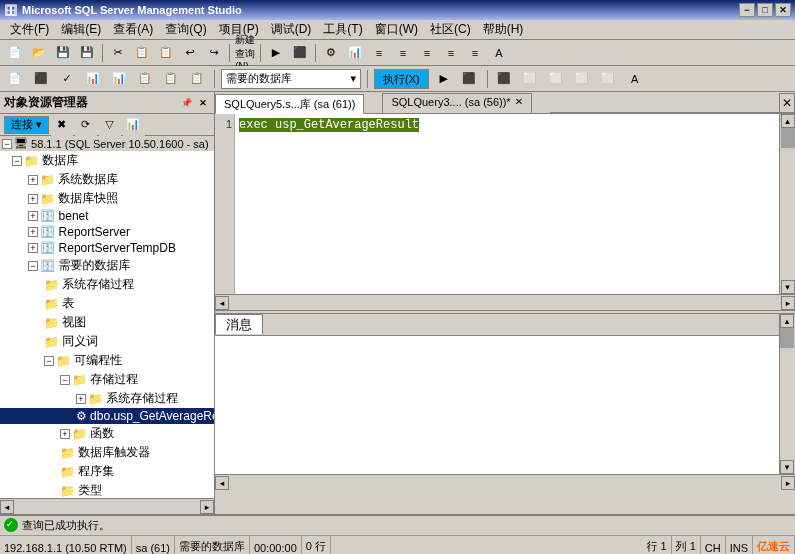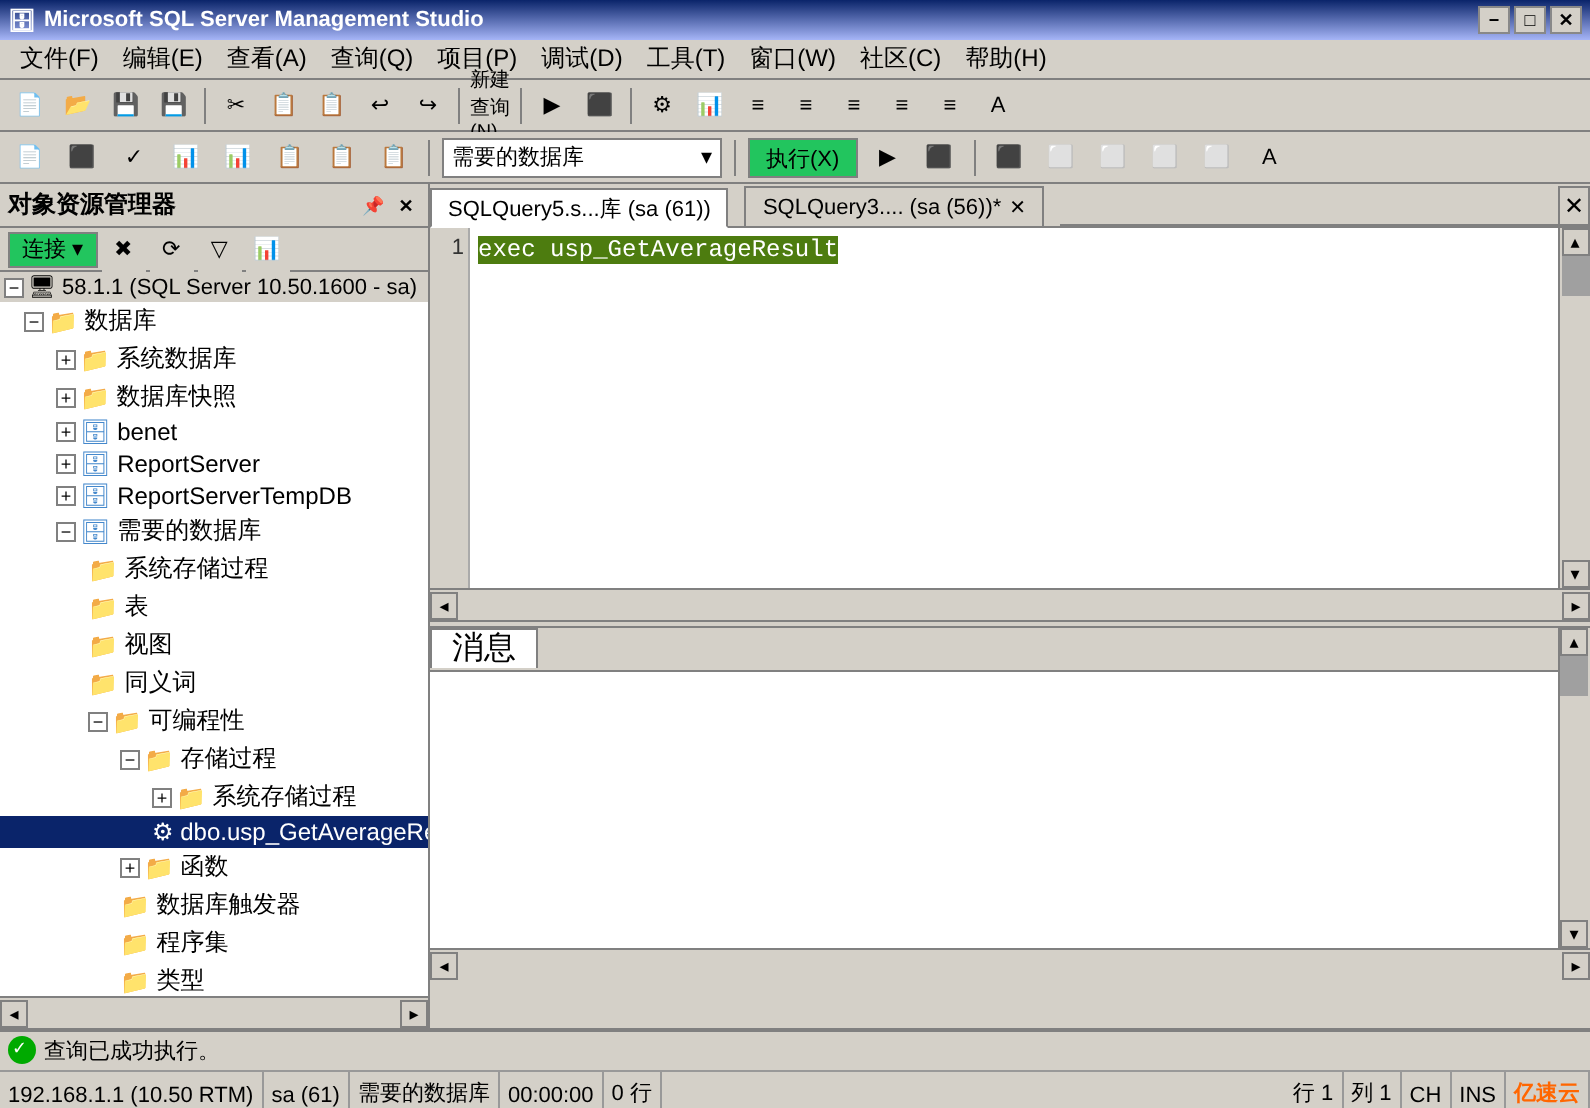--- a/index.html
+++ b/index.html
@@ -92,7 +92,7 @@
       font-size: 11px;
     }
     .execute-btn {
-      background: #22c55e;
+      background: #0ea5e9;
       border: 1px solid #808080;
       padding: 2px 8px;
       cursor: pointer;

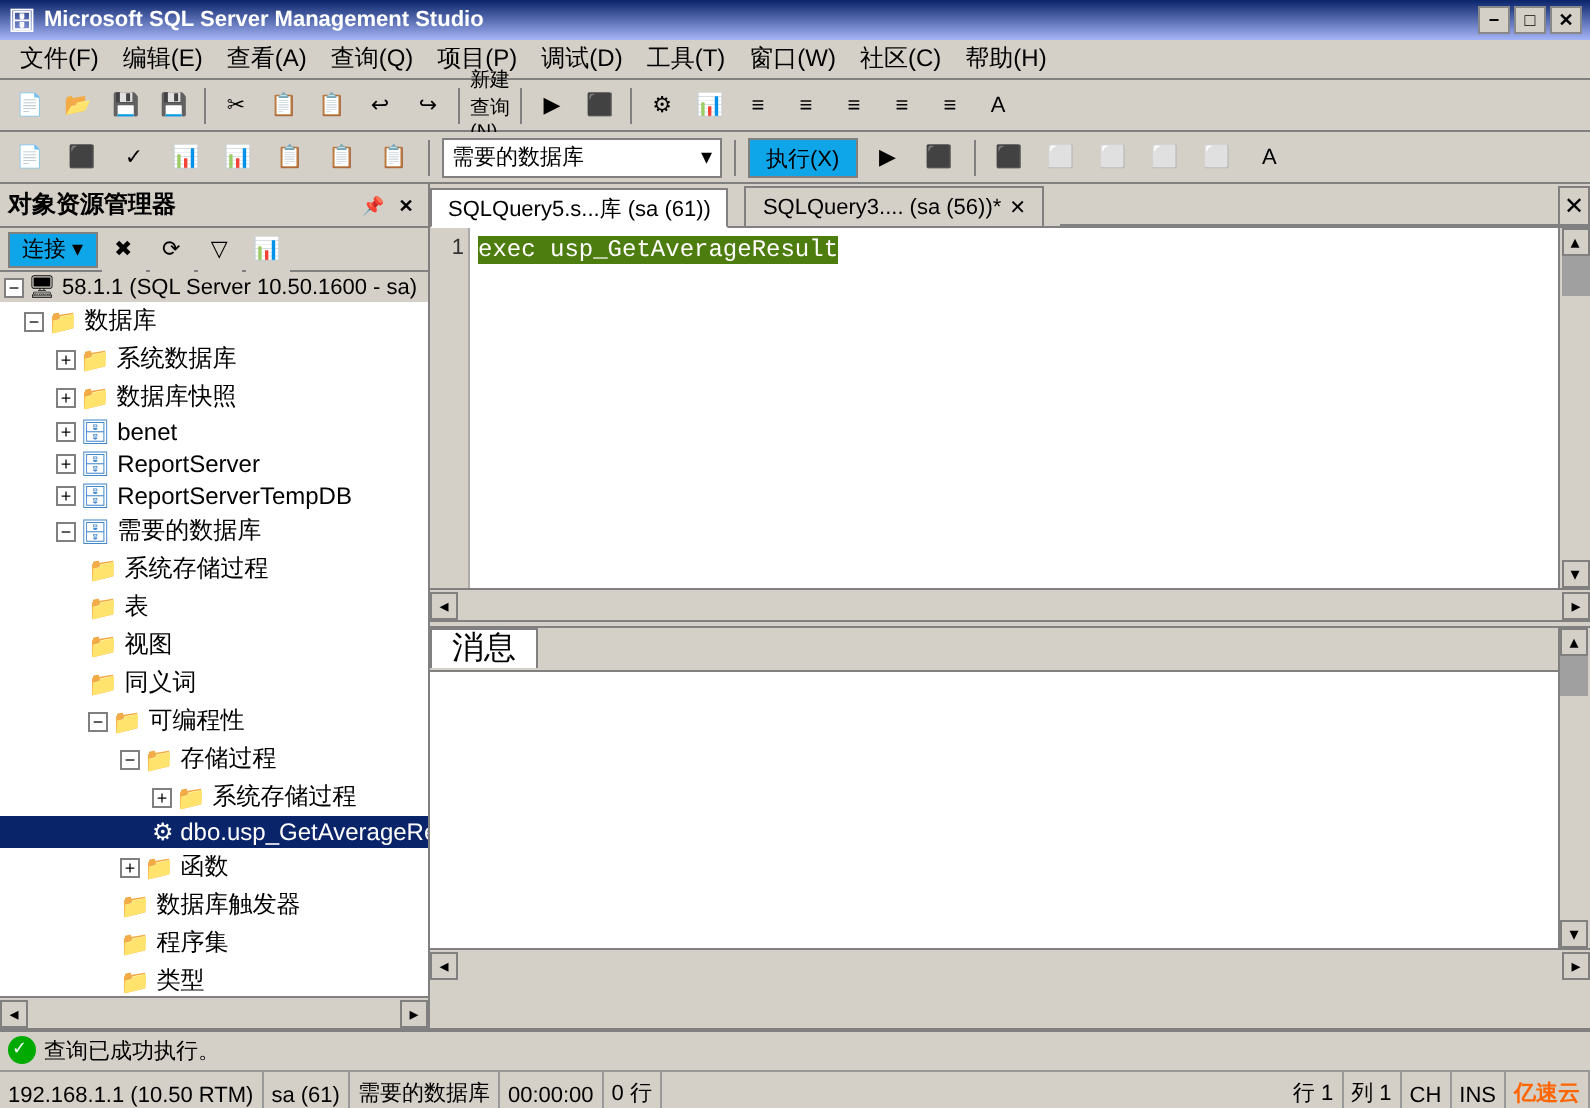--- a/index.html
+++ b/index.html
@@ -181,8 +181,8 @@
       cursor: pointer;
       font-size: 11px;
       height: 20px;
-      display: flex; align-items: center;
-      margin-right: 8px;
+      display: flex; align-items: flex-start;
+      margin-right: 18px;
     }
     .q-tab.active {
       background: white;

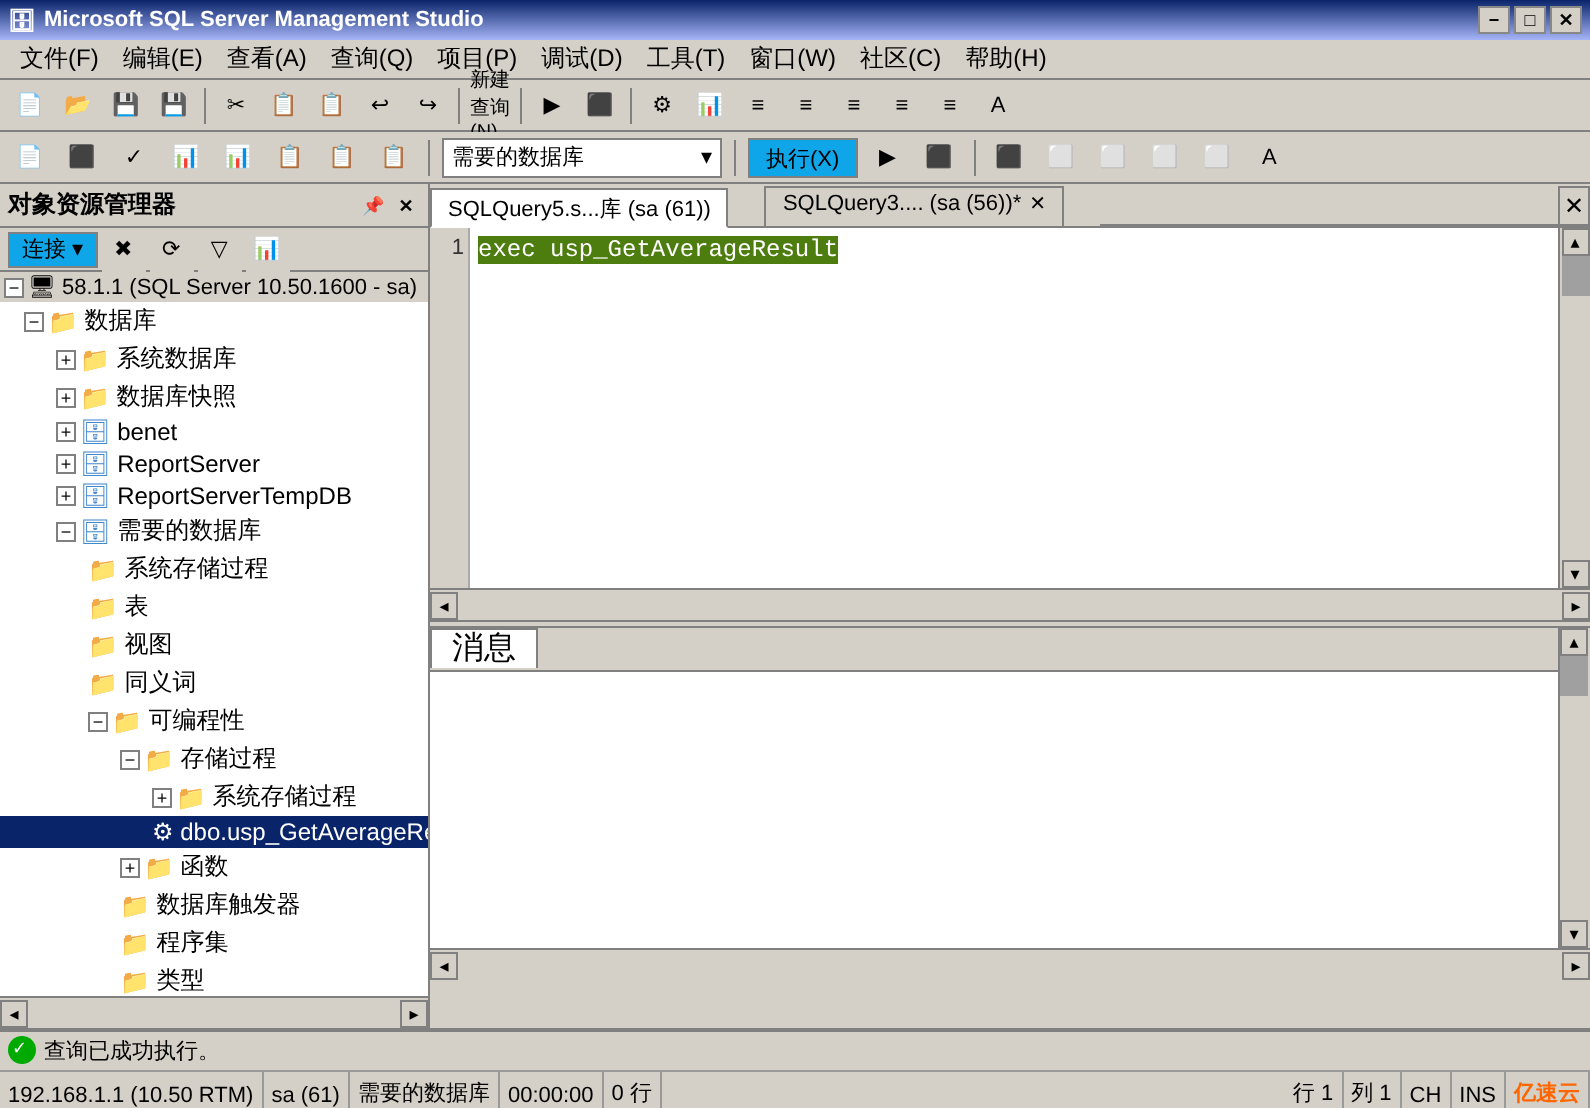--- a/index.html
+++ b/index.html
@@ -218,7 +218,7 @@
       border: 1px solid #808080;
       border-bottom: none;
       margin-right: 2px;
-      font-size: 16px;
+      font-size: 13px;
       height: 20px;
       display: flex; align-items: center;
     }

